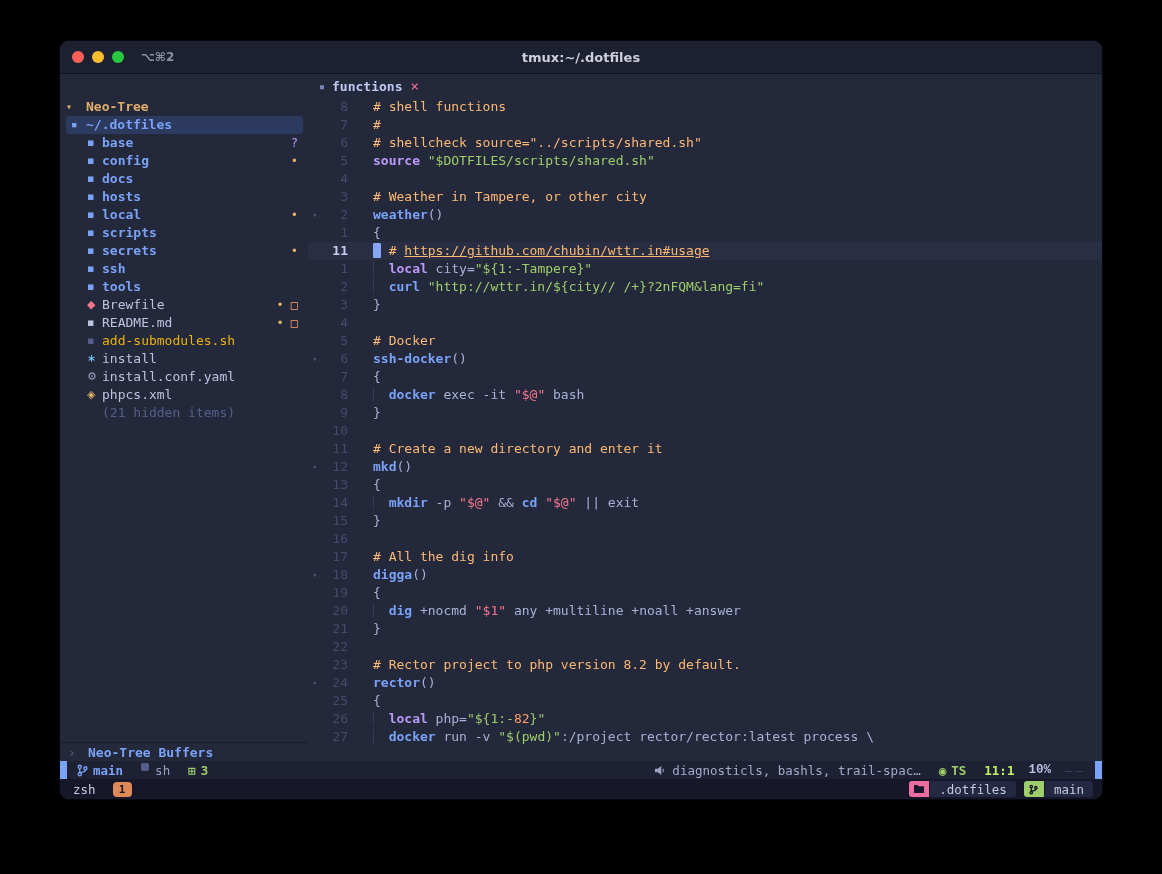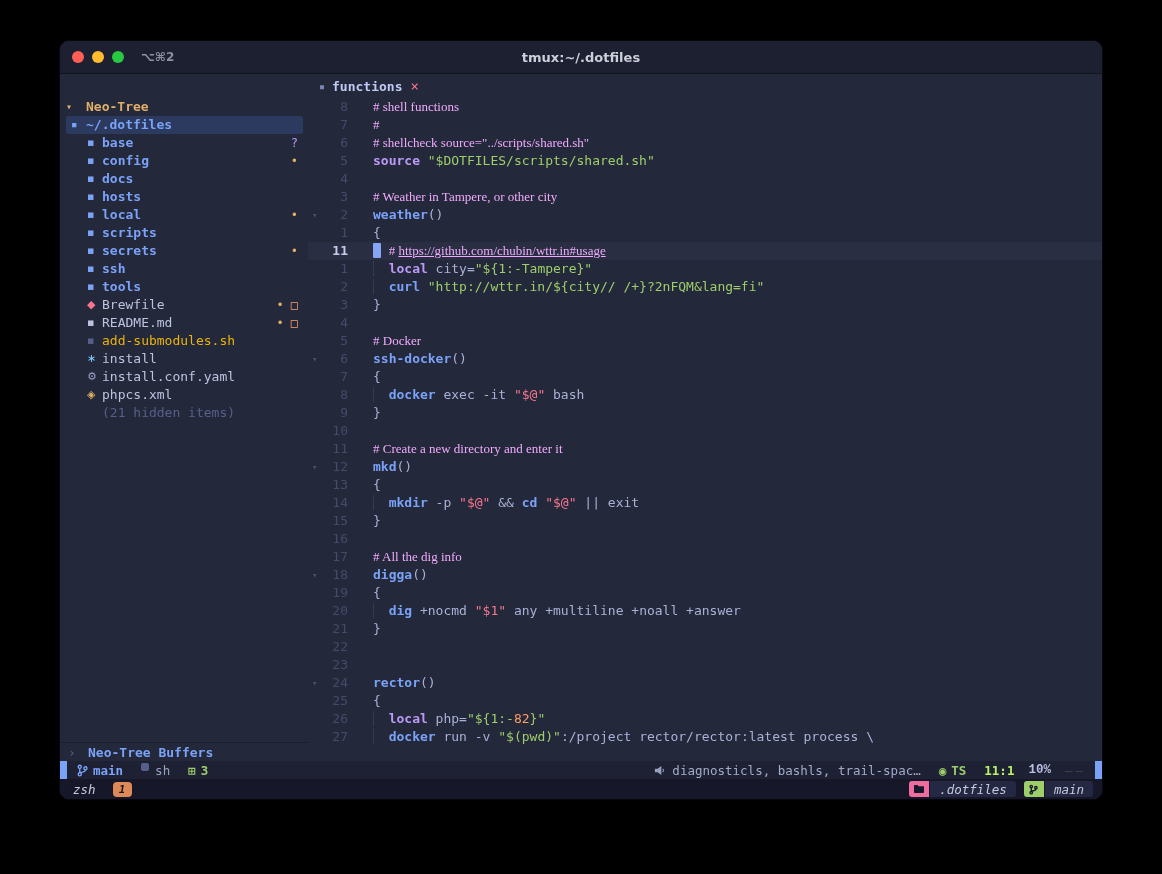--- a/index.html
+++ b/index.html
@@ -51,7 +51,7 @@
   .num{flex:1;text-align:right;color:#444b6a;}
   .num.gcur{color:#c8cdf0;font-weight:bold;}
   .txt{padding-left:25px;}
-  .cm{color:#f0abfc;font-family:Liberation Serif, serif;}
+  .cm{color:#fdba74;}
   .kw{color:#bb9af7;font-weight:bold;}
   .fn{color:#7aa2f7;font-weight:bold;}
   .str{color:#9ece6a;}

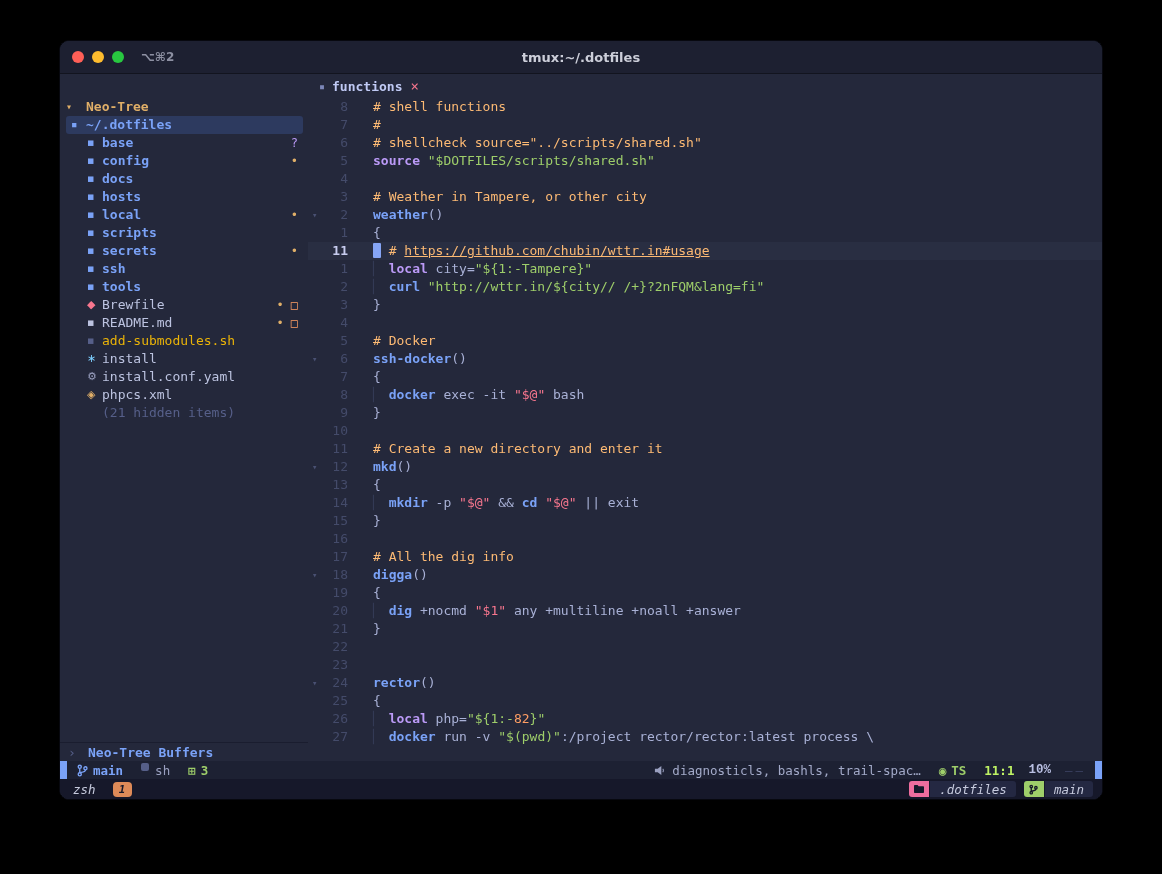--- a/index.html
+++ b/index.html
@@ -178,7 +178,7 @@
           <div class="crow"><span class="gwrap"><span class="fold"></span><span class="num">20</span></span><span class="txt"><span class="gd">▏ </span><span class="fn">dig</span><span class="df"> +nocmd </span><span class="var">"$1"</span><span class="df"> any +multiline +noall +answer</span></span></div>
           <div class="crow"><span class="gwrap"><span class="fold"></span><span class="num">21</span></span><span class="txt"><span class="df">}</span></span></div>
           <div class="crow"><span class="gwrap"><span class="fold"></span><span class="num">22</span></span><span class="txt"></span></div>
-          <div class="crow"><span class="gwrap"><span class="fold"></span><span class="num">23</span></span></div>
+          <div class="crow"><span class="gwrap"><span class="fold"></span><span class="num">23</span></span><span class="txt"><span class="cm"># Rector project to php version 8.2 by default.</span></span></div>
           <div class="crow"><span class="gwrap"><span class="fold">▾</span><span class="num">24</span></span><span class="txt"><span class="fn">rector</span><span class="df">()</span></span></div>
           <div class="crow"><span class="gwrap"><span class="fold"></span><span class="num">25</span></span><span class="txt"><span class="df">{</span></span></div>
           <div class="crow"><span class="gwrap"><span class="fold"></span><span class="num">26</span></span><span class="txt"><span class="gd">▏ </span><span class="kw">local</span><span class="df"> php=</span><span class="str">"${1:-</span><span class="or">82</span><span class="str">}"</span></span></div>

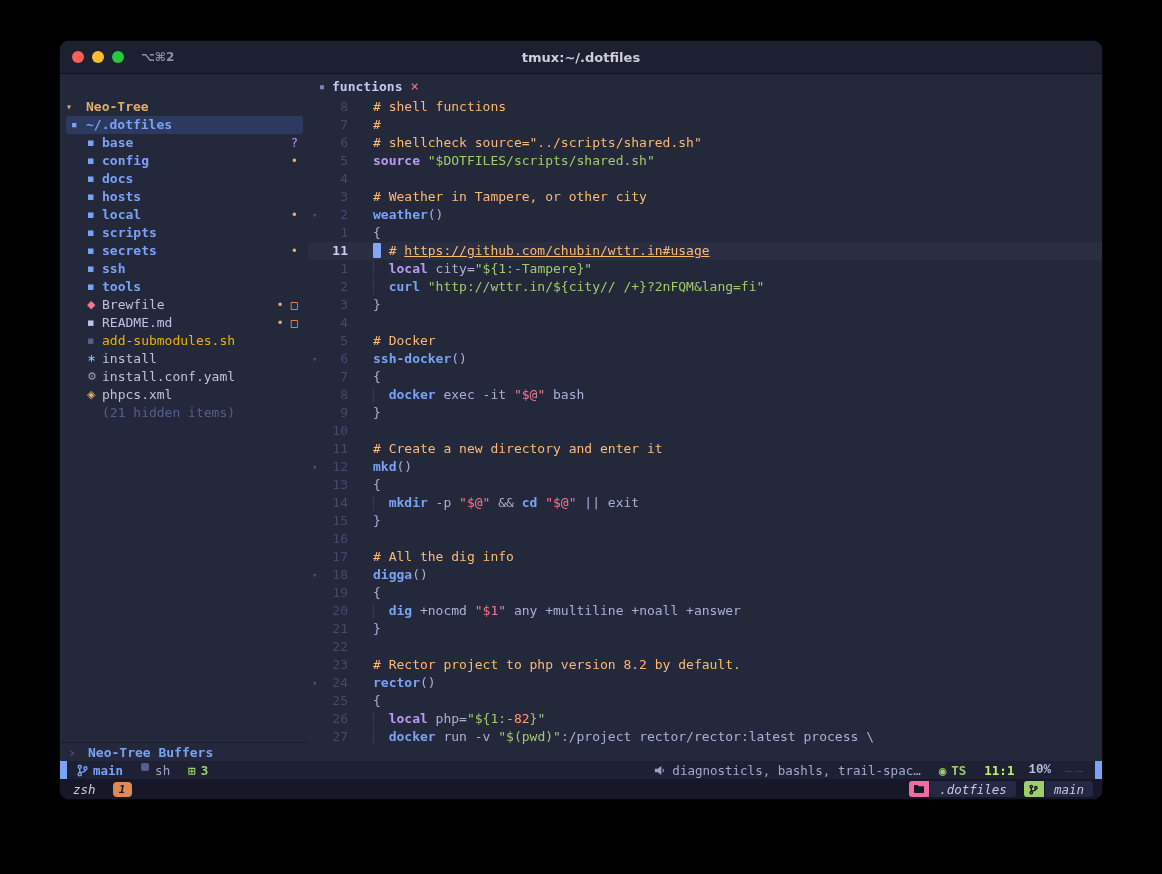--- a/index.html
+++ b/index.html
@@ -75,7 +75,7 @@
   .sl-pct{color:#b9bfe2;font-weight:bold;margin-right:14px;font-family:Liberation Mono, monospace;}
   .sl-dashes{color:#3b4261;margin-right:9px;letter-spacing:3px;}
   
-  .tmuxbar{height:20px;flex:none;background:#16182a;display:flex;align-items:center;padding:0 9px;font-size:12.5px;gap:8px;font-style:italic;}
+  .tmuxbar{height:20px;flex:none;background:#16182a;display:flex;align-items:center;padding:0 9px;font-size:12.5px;gap:8px;}
   .tm-session{color:#c6cadd;margin-left:4px;}
   .tm-badge{min-width:11px;height:15px;background:#dd8a58;color:#16182a;border-radius:4px;display:inline-flex;align-items:center;justify-content:center;font-weight:bold;font-size:11px;padding:0 4px;margin-left:9px;}
   .tm-spacer{flex:1;}

